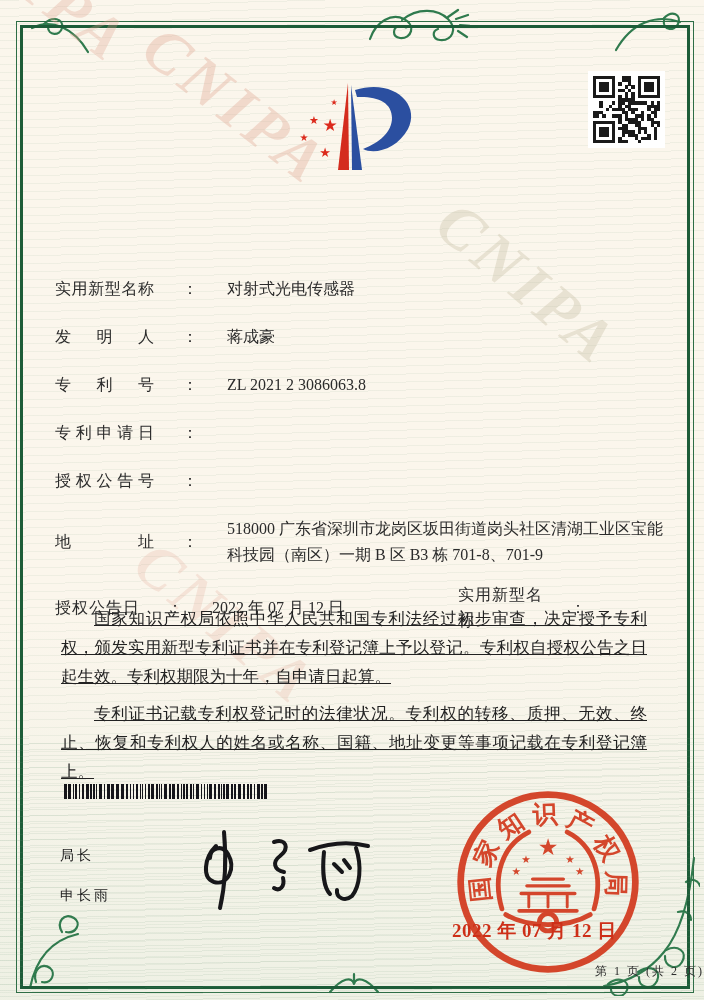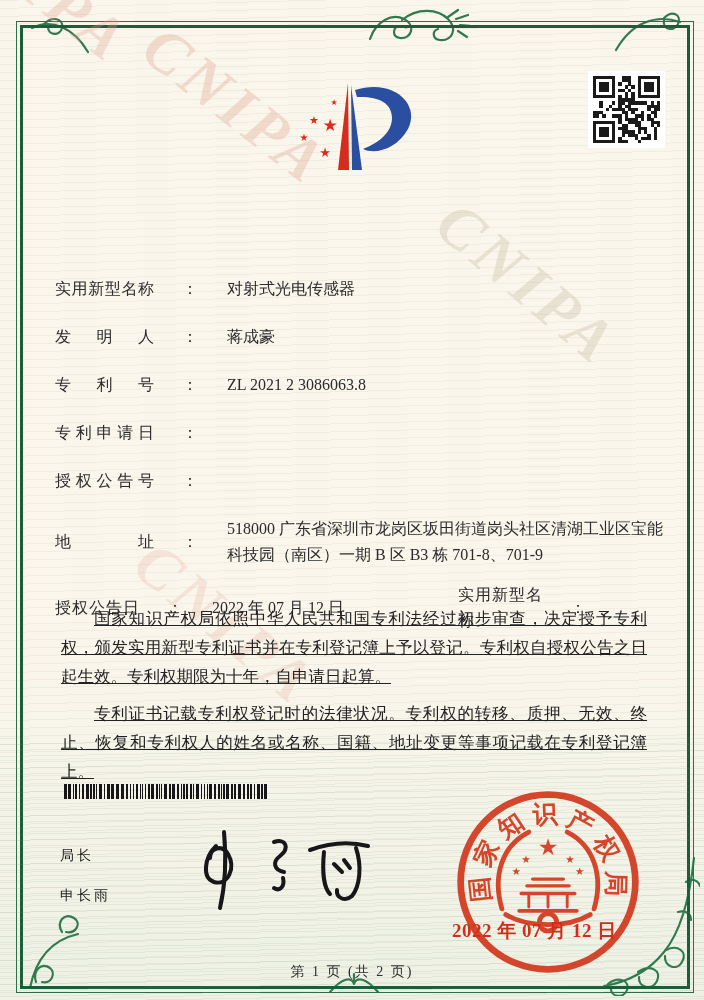--- a/index.html
+++ b/index.html
@@ -68,7 +68,7 @@
     position:absolute;left:452px;top:918px;width:180px;color:#cd2f18;
     font-size:19px;font-weight:bold;letter-spacing:0.5px;white-space:nowrap;
   }
-  .footer{position:absolute;left:0;right:0;top:963px;text-align:center;font-size:14px;letter-spacing:2px;color:#2e2e2e;}
+  .footer{position:absolute;left:0;right:0;top:963px;text-align:right;font-size:12px;letter-spacing:2px;color:#2e2e2e;}
 </style>
 </head>
 <body>

